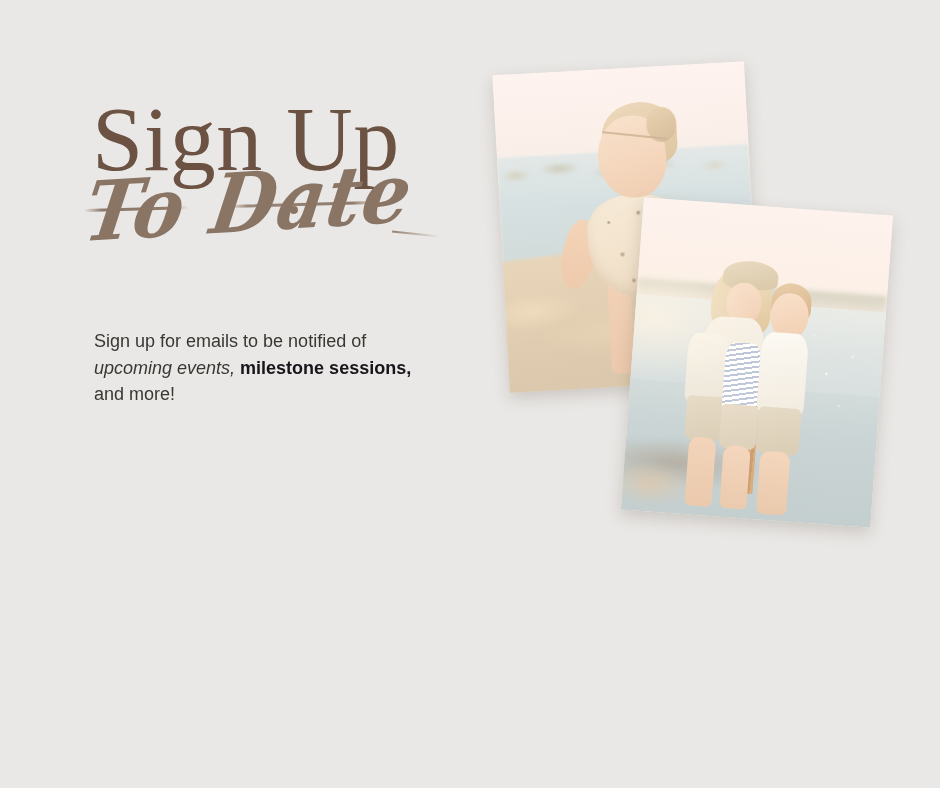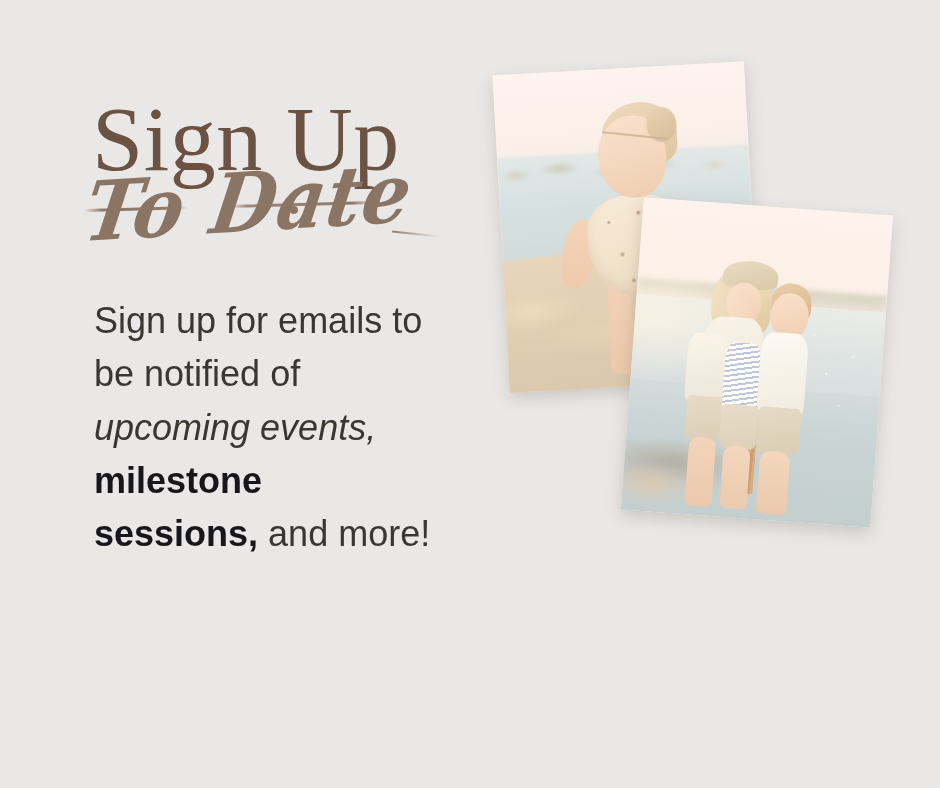--- a/index.html
+++ b/index.html
@@ -105,9 +105,9 @@
 
   .body-copy {
     position:absolute;
-    left:94px; top:294px;
+    left:94px; top:328px;
     width:340px;
-    font-size:36px;
+    font-size:18px;
     line-height:1.48;
     color:#3a3733;
     font-weight:400;

